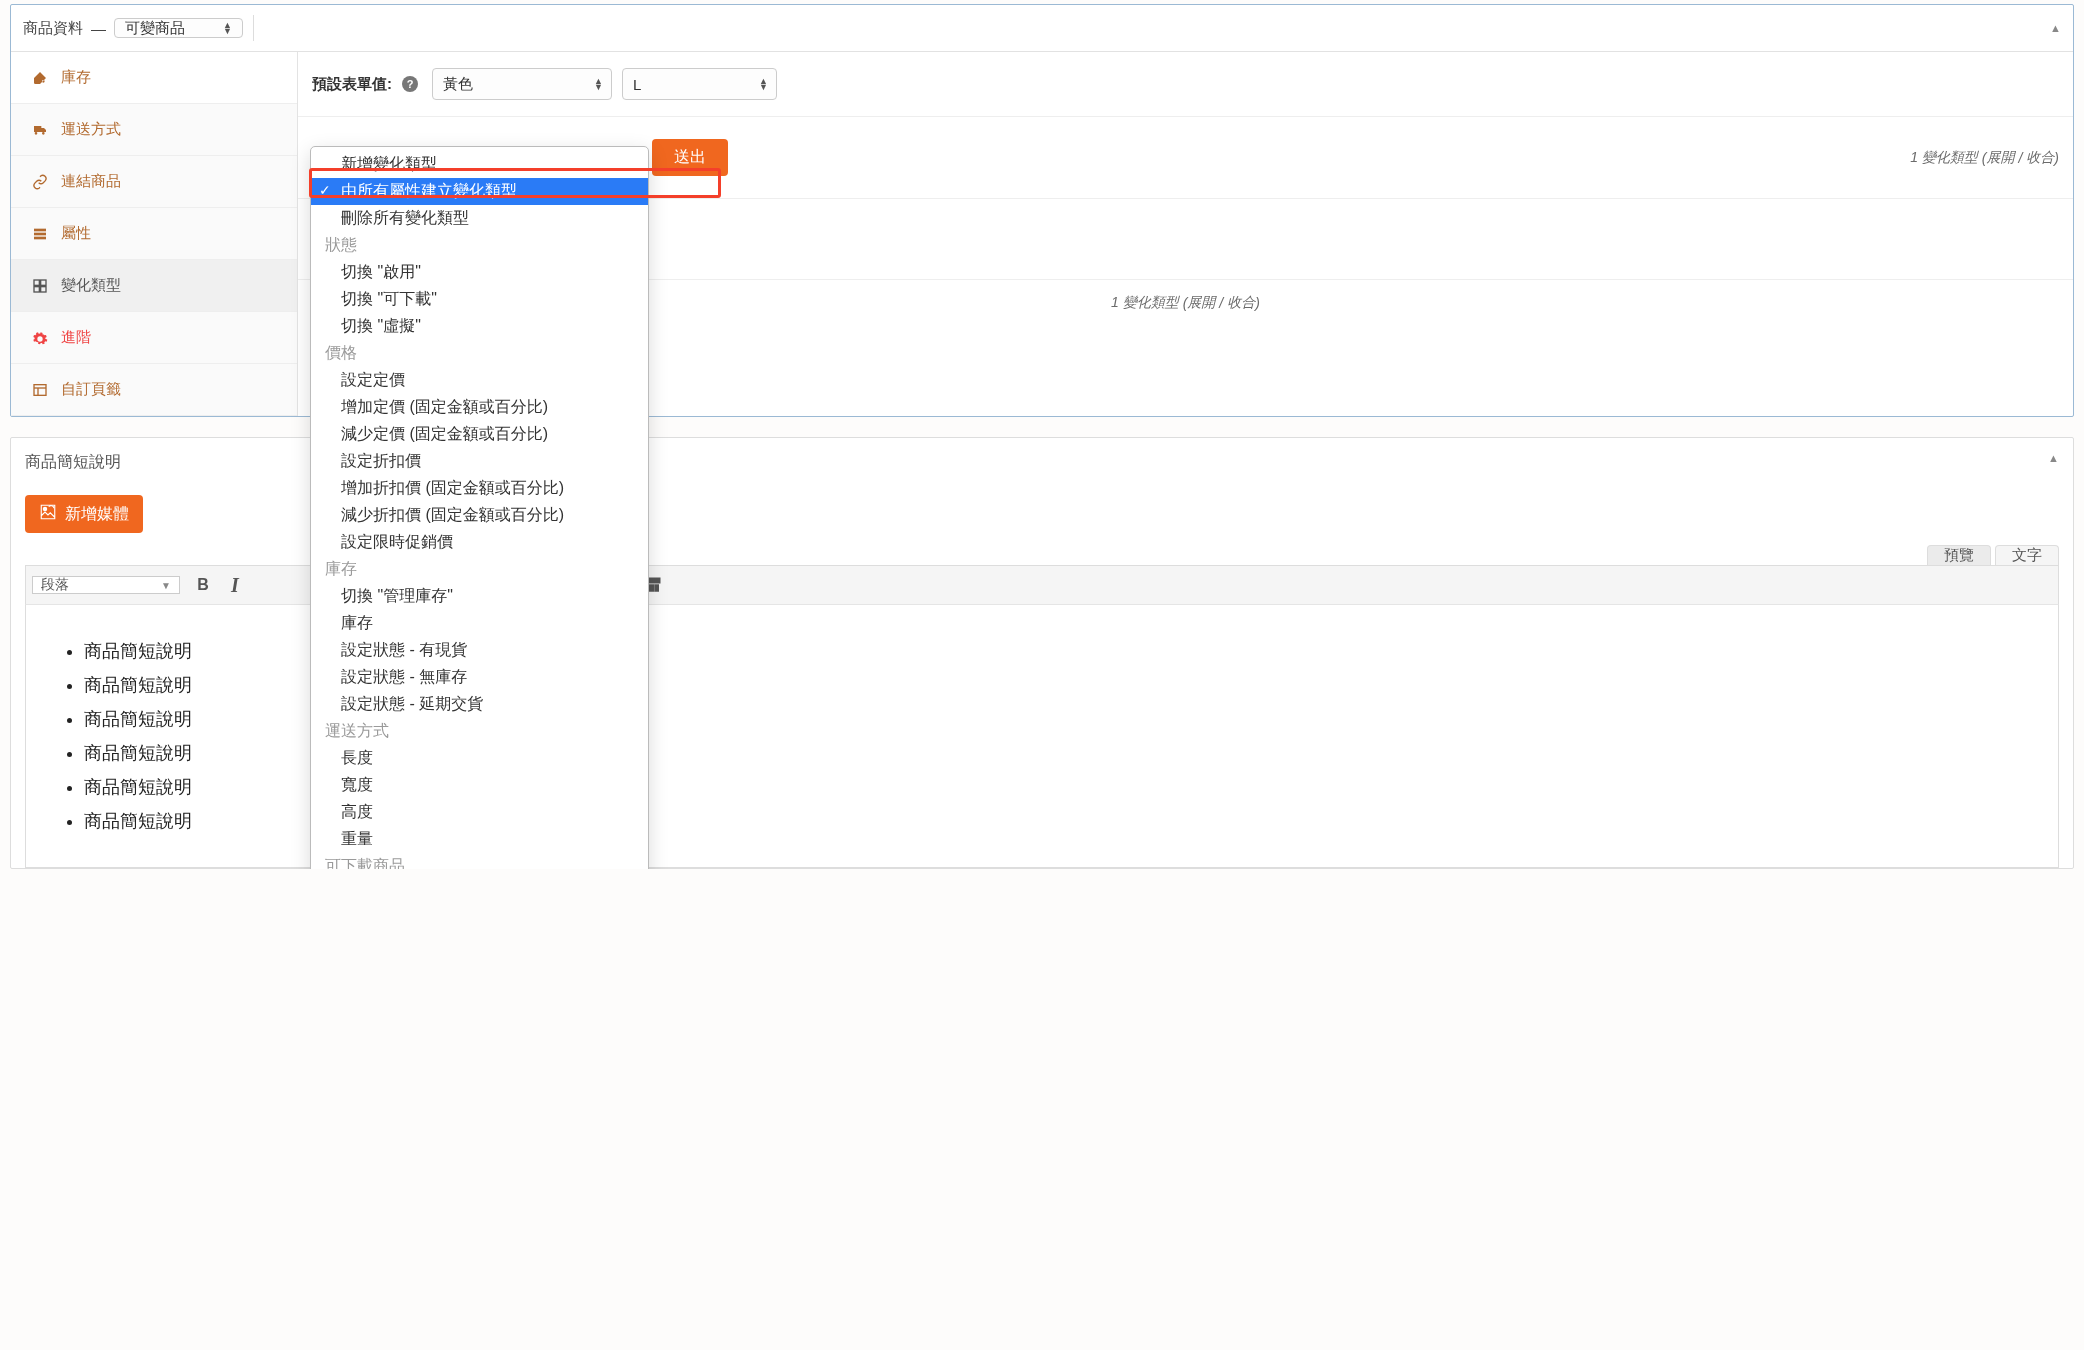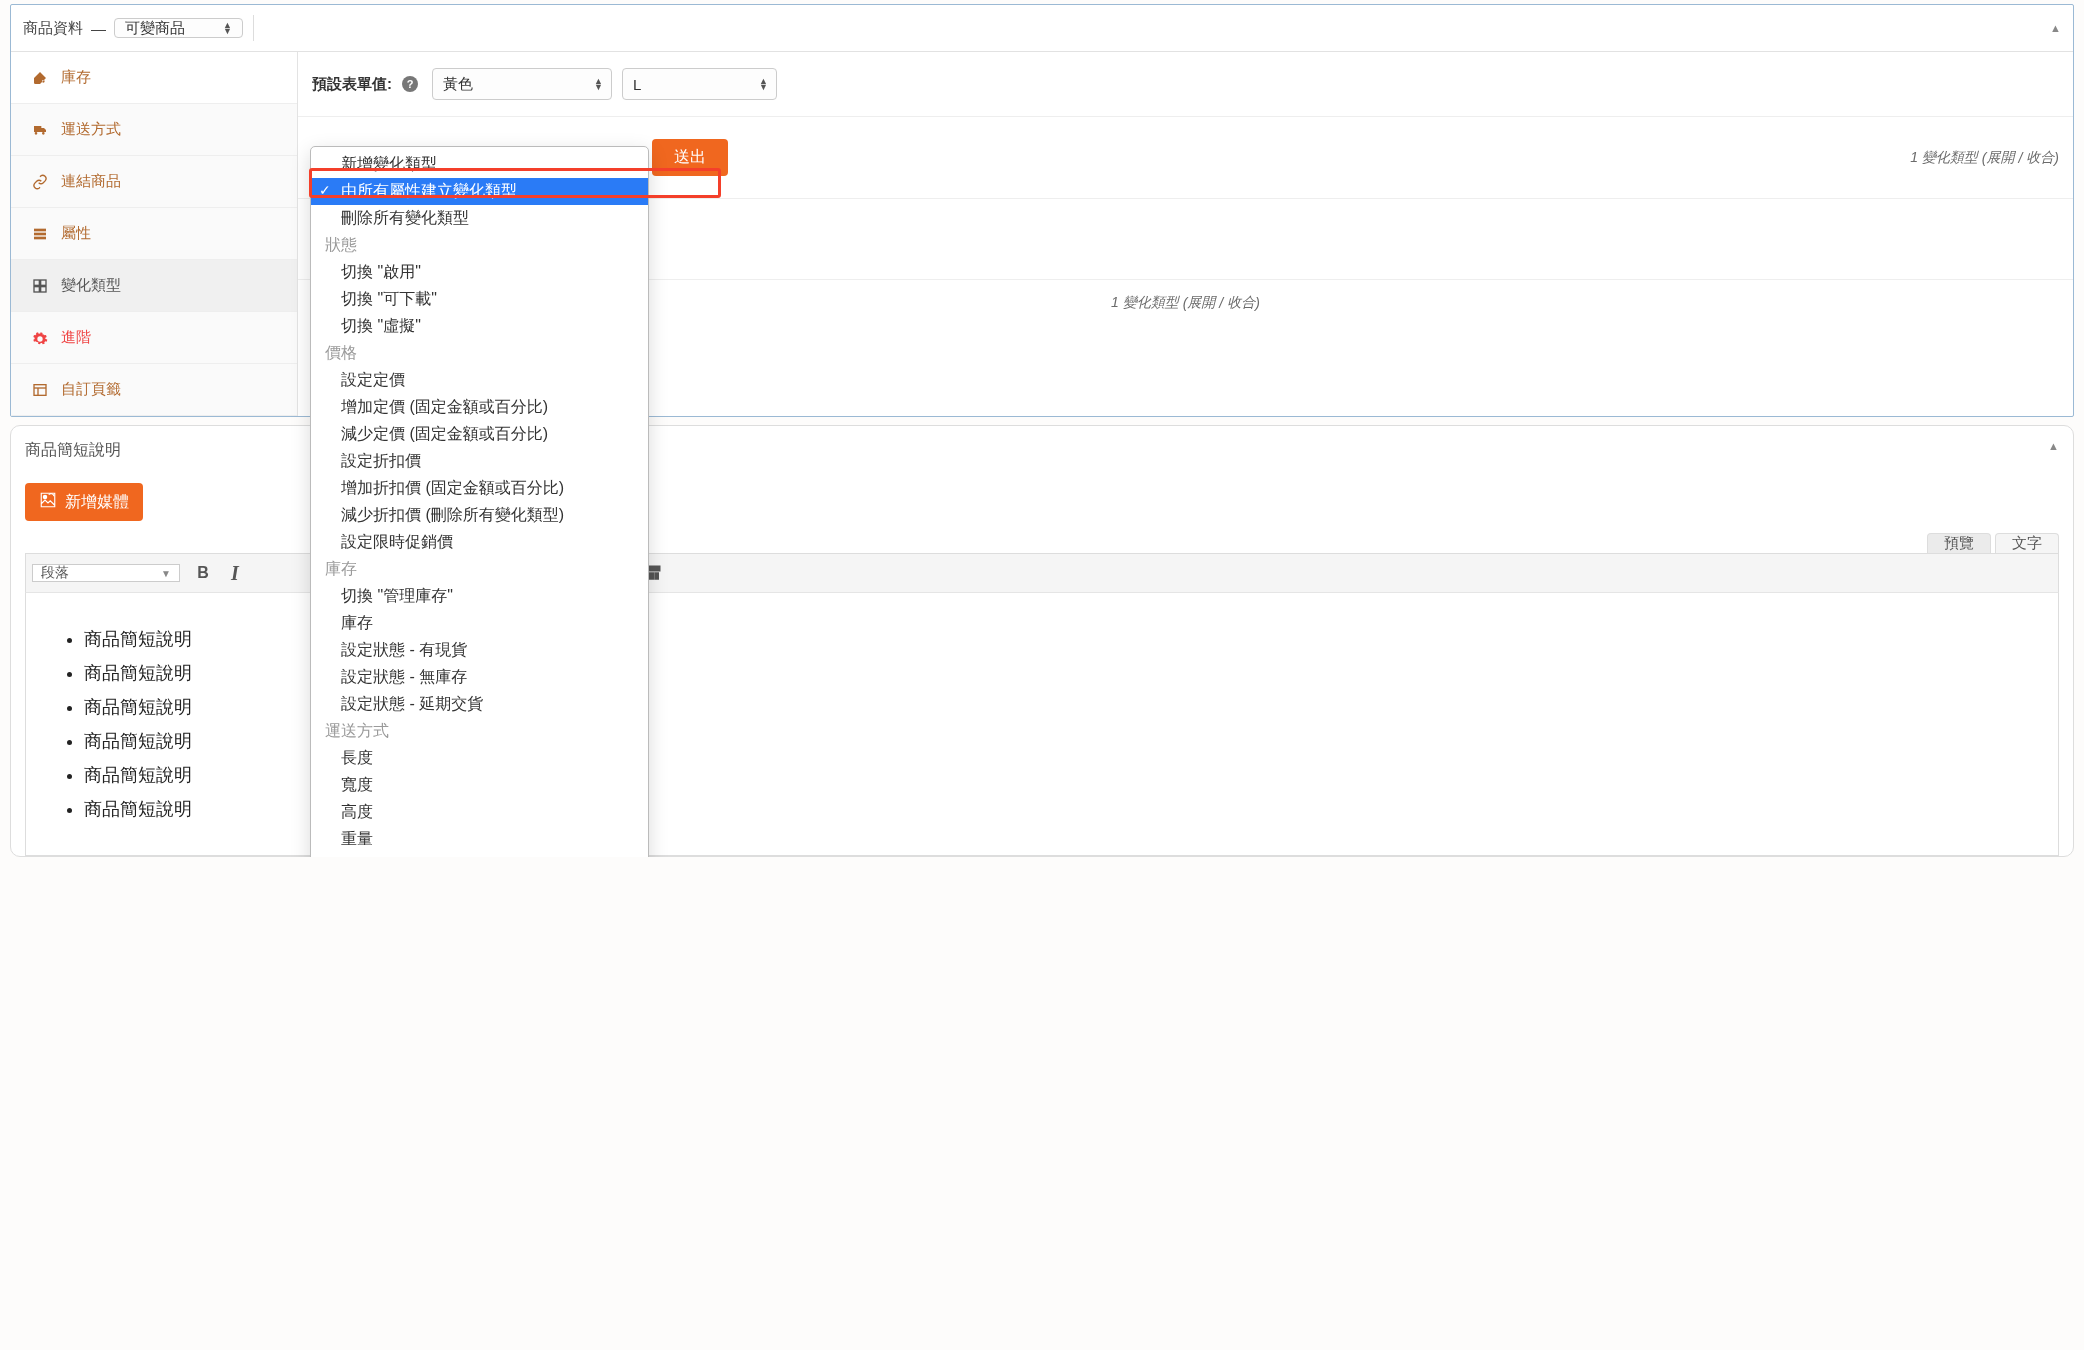--- a/index.html
+++ b/index.html
@@ -175,7 +175,7 @@
   }
 
   
-  .short-desc-panel { margin-top: 8px; border-radius: 10px; }
+  .short-desc-panel { margin-top: 20px; }
   .sd-header {
     display:flex; align-items:center; justify-content:space-between;
     padding: 14px 14px 14px 14px;

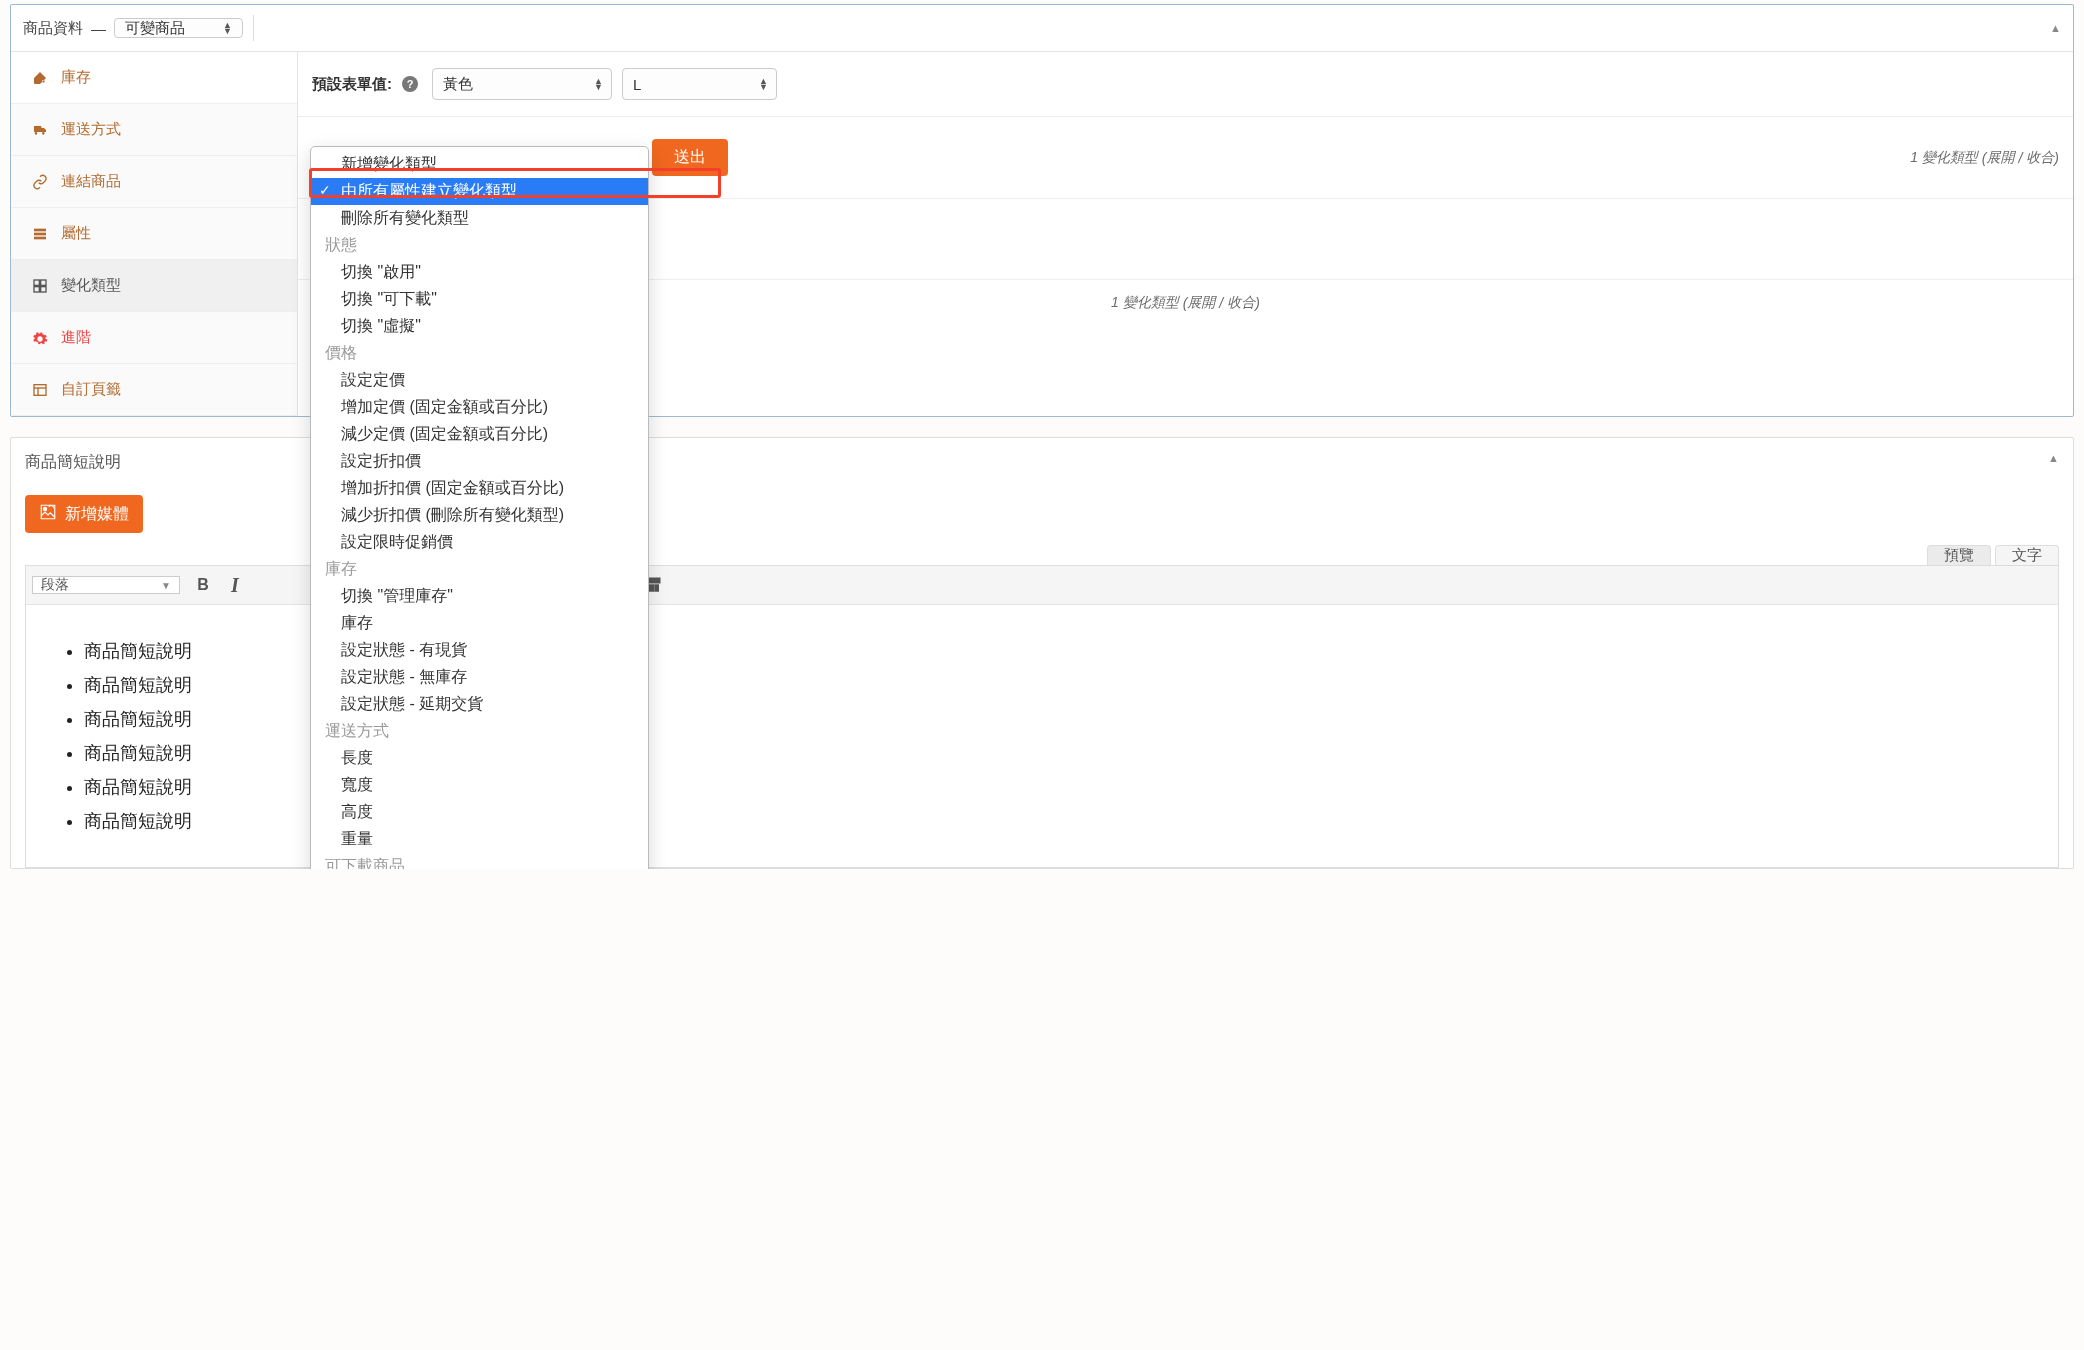--- a/index.html
+++ b/index.html
@@ -455,7 +455,7 @@
   <div class="dd-item">減少定價 (固定金額或百分比)</div>
   <div class="dd-item">設定折扣價</div>
   <div class="dd-item">增加折扣價 (固定金額或百分比)</div>
-  <div class="dd-item">減少折扣價 (刪除所有變化類型)</div>
+  <div class="dd-item">減少折扣價 (固定金額或百分比)</div>
   <div class="dd-item">設定限時促銷價</div>
 
   <div class="dd-group">庫存</div>

